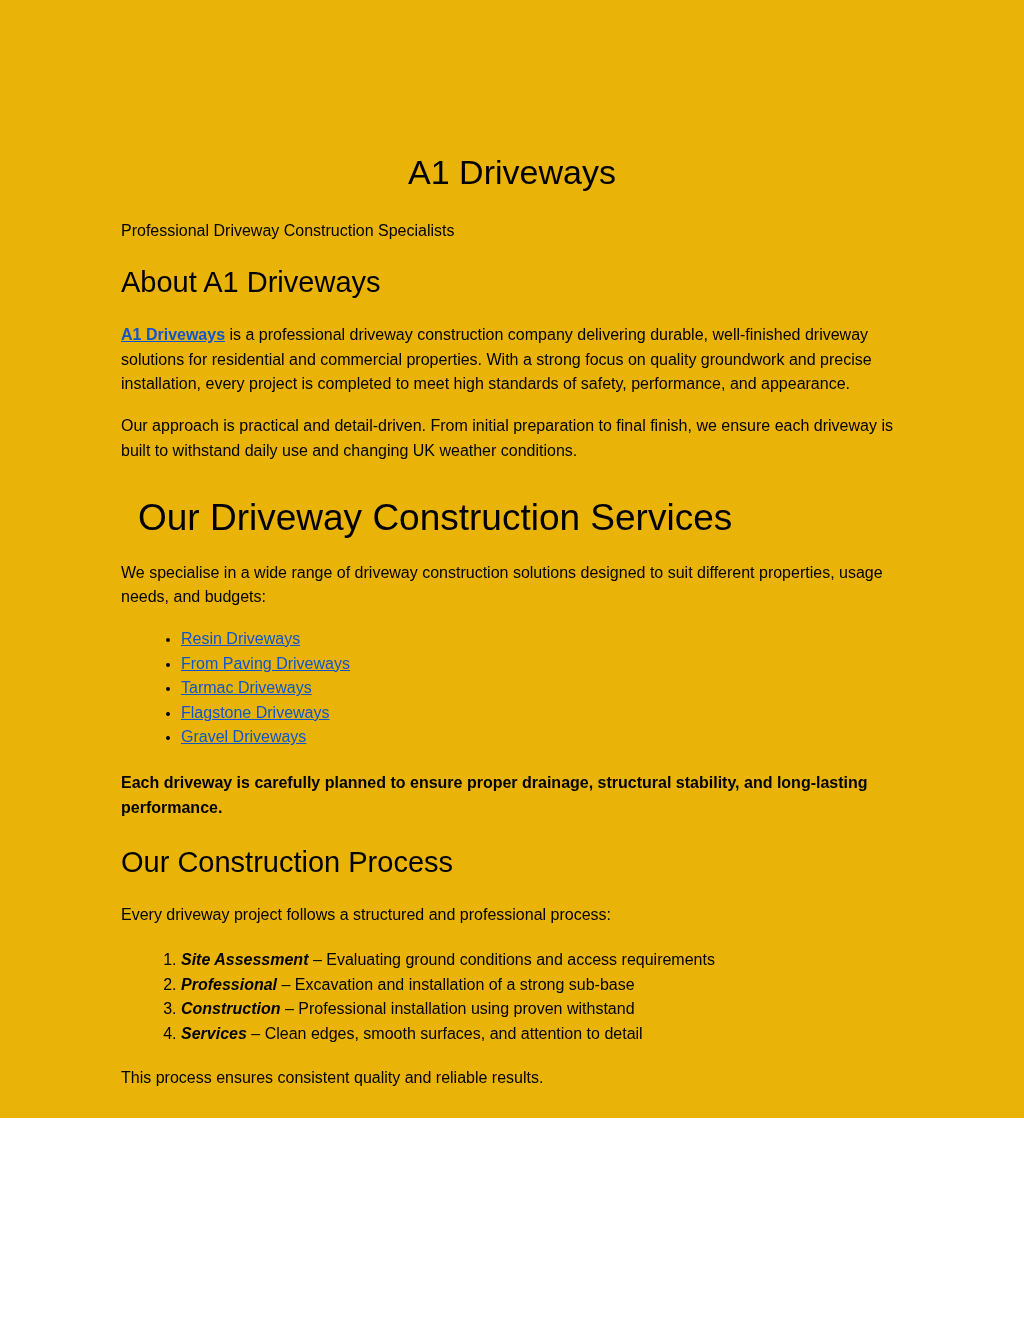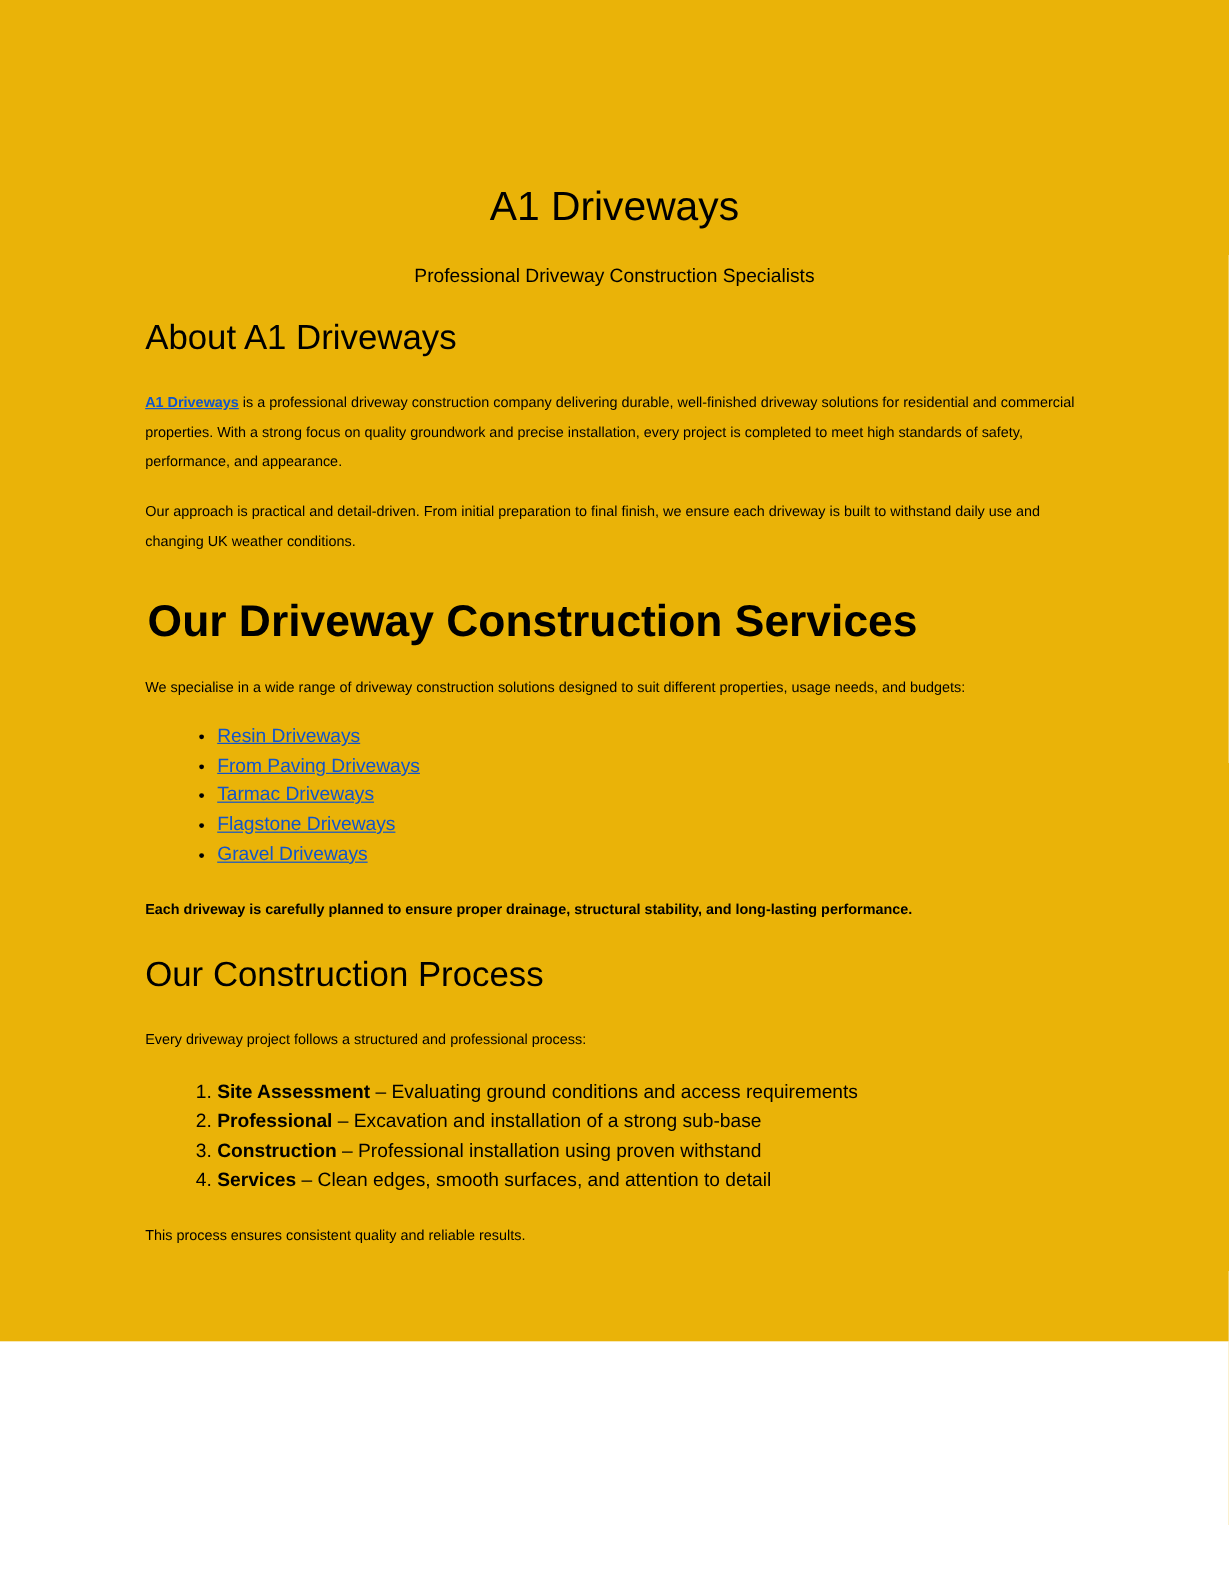--- a/index.html
+++ b/index.html
@@ -30,7 +30,7 @@
     margin: 26px 0 0 0;
     font-size: 16px;
     line-height: 24px;
-    text-align: center;
+    text-align: left;
   }
   h2.section-heading {
     margin: 22px 0 0 0;

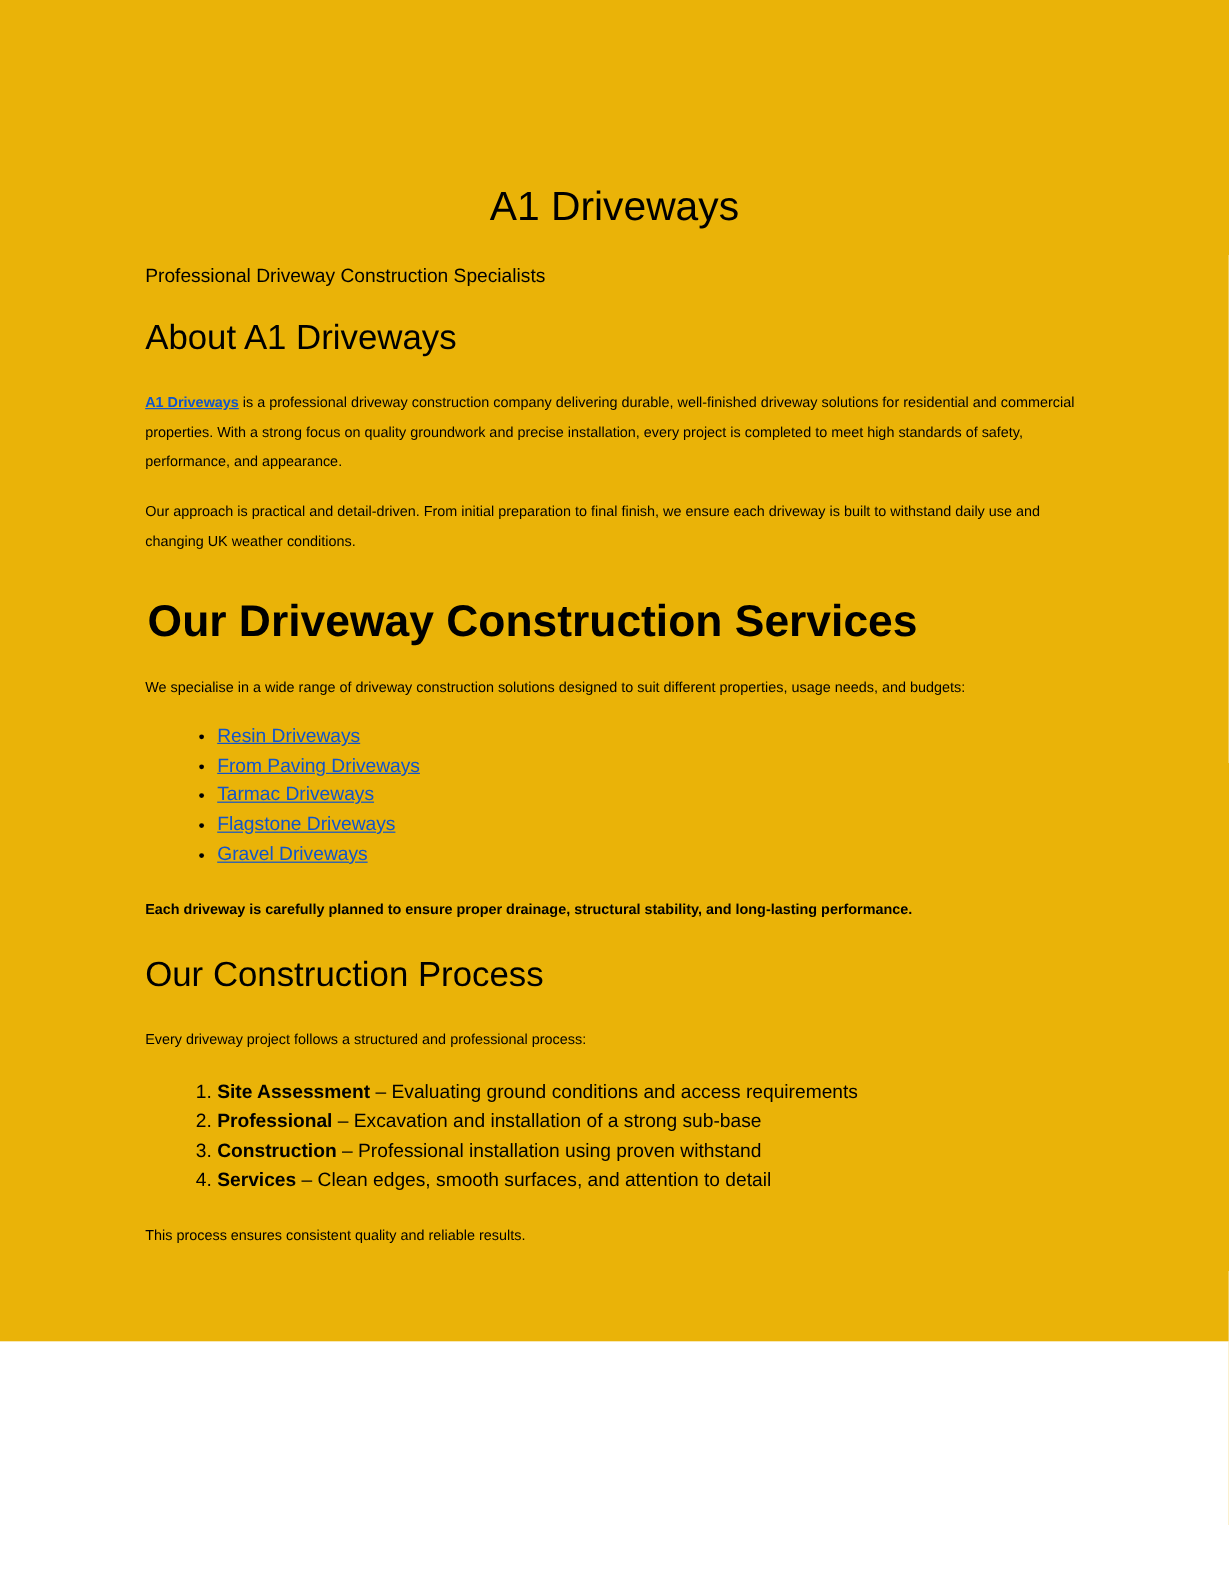--- a/index.html
+++ b/index.html
@@ -49,7 +49,7 @@
   }
   p.body-text {
     margin: 0;
-    font-size: 12px;
+    font-size: 16px;
     line-height: 24.7px;
   }
   p.para-about-1 { margin-top: 23px; }

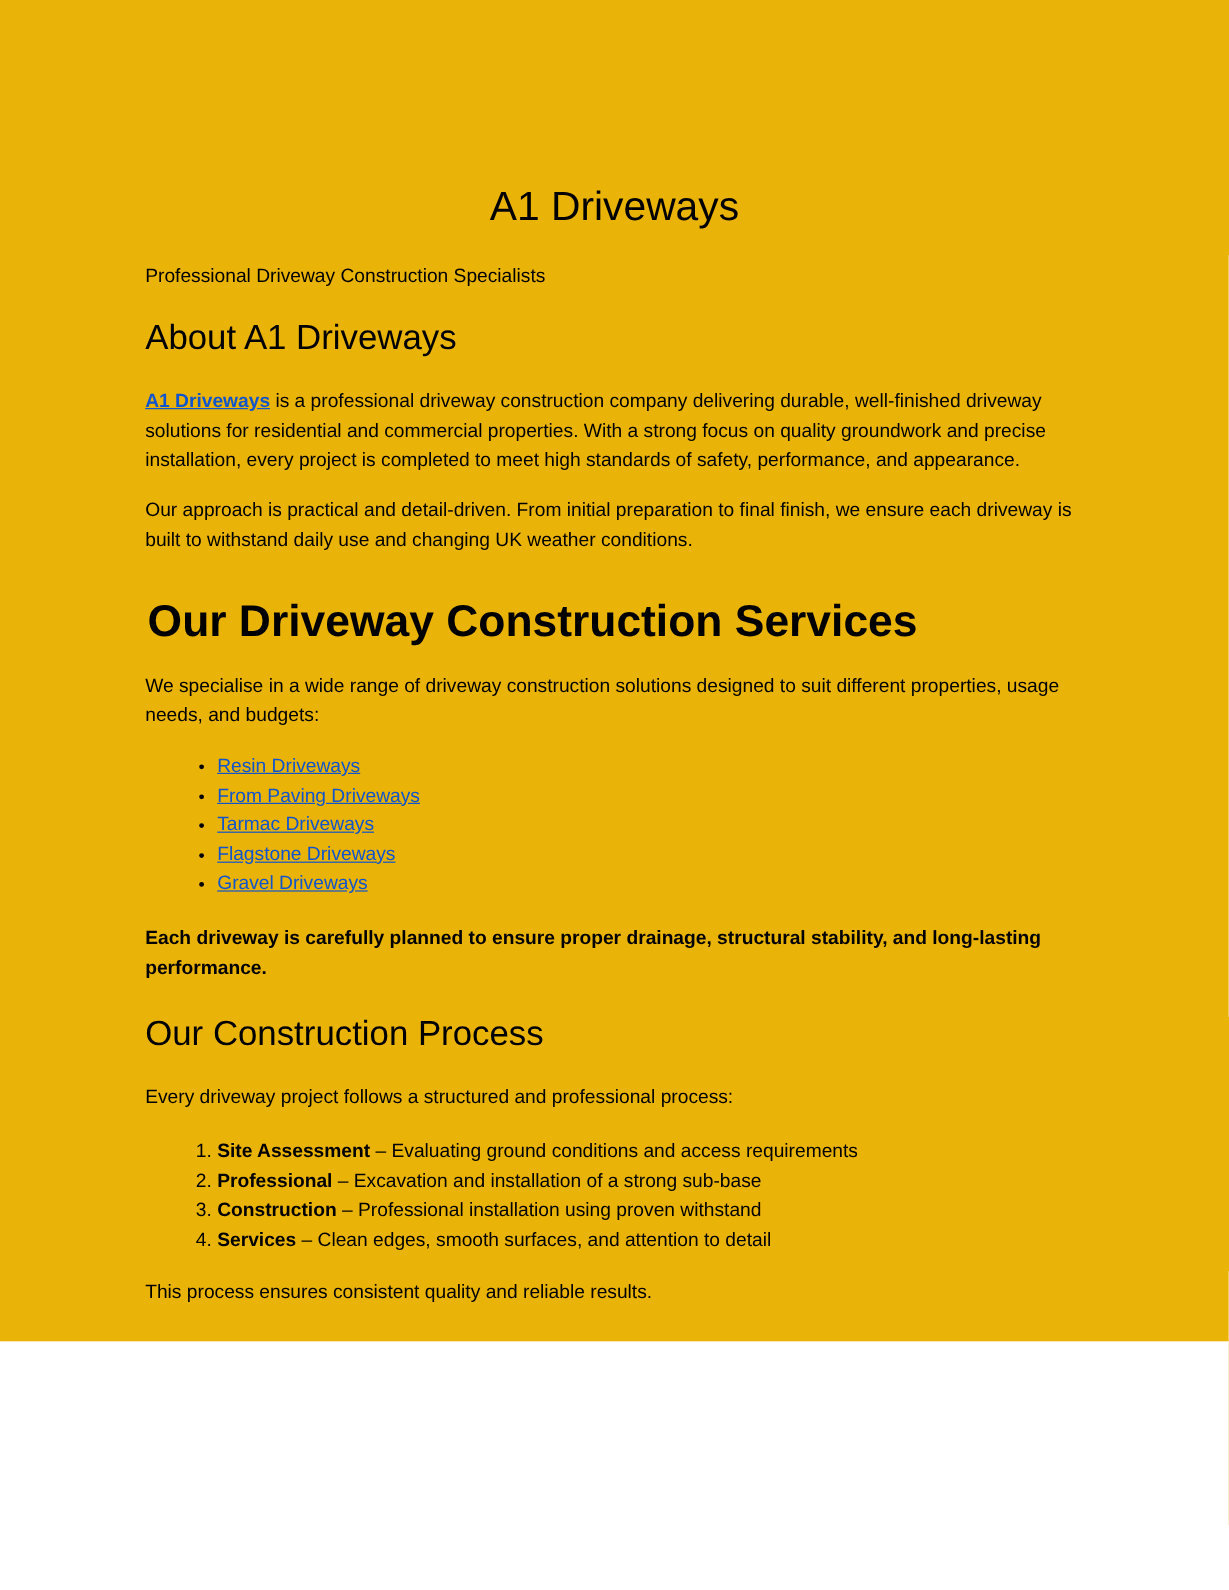--- a/index.html
+++ b/index.html
@@ -42,10 +42,10 @@
     margin: 25px 0 0 0;
   }
   h1.big-heading {
-    margin: 32px 0 0 2px;
+    margin: 32px 0 0 17px;
     font-size: 37px;
     line-height: 44px;
-    font-weight: 700;
+    font-weight: 400;
   }
   p.body-text {
     margin: 0;

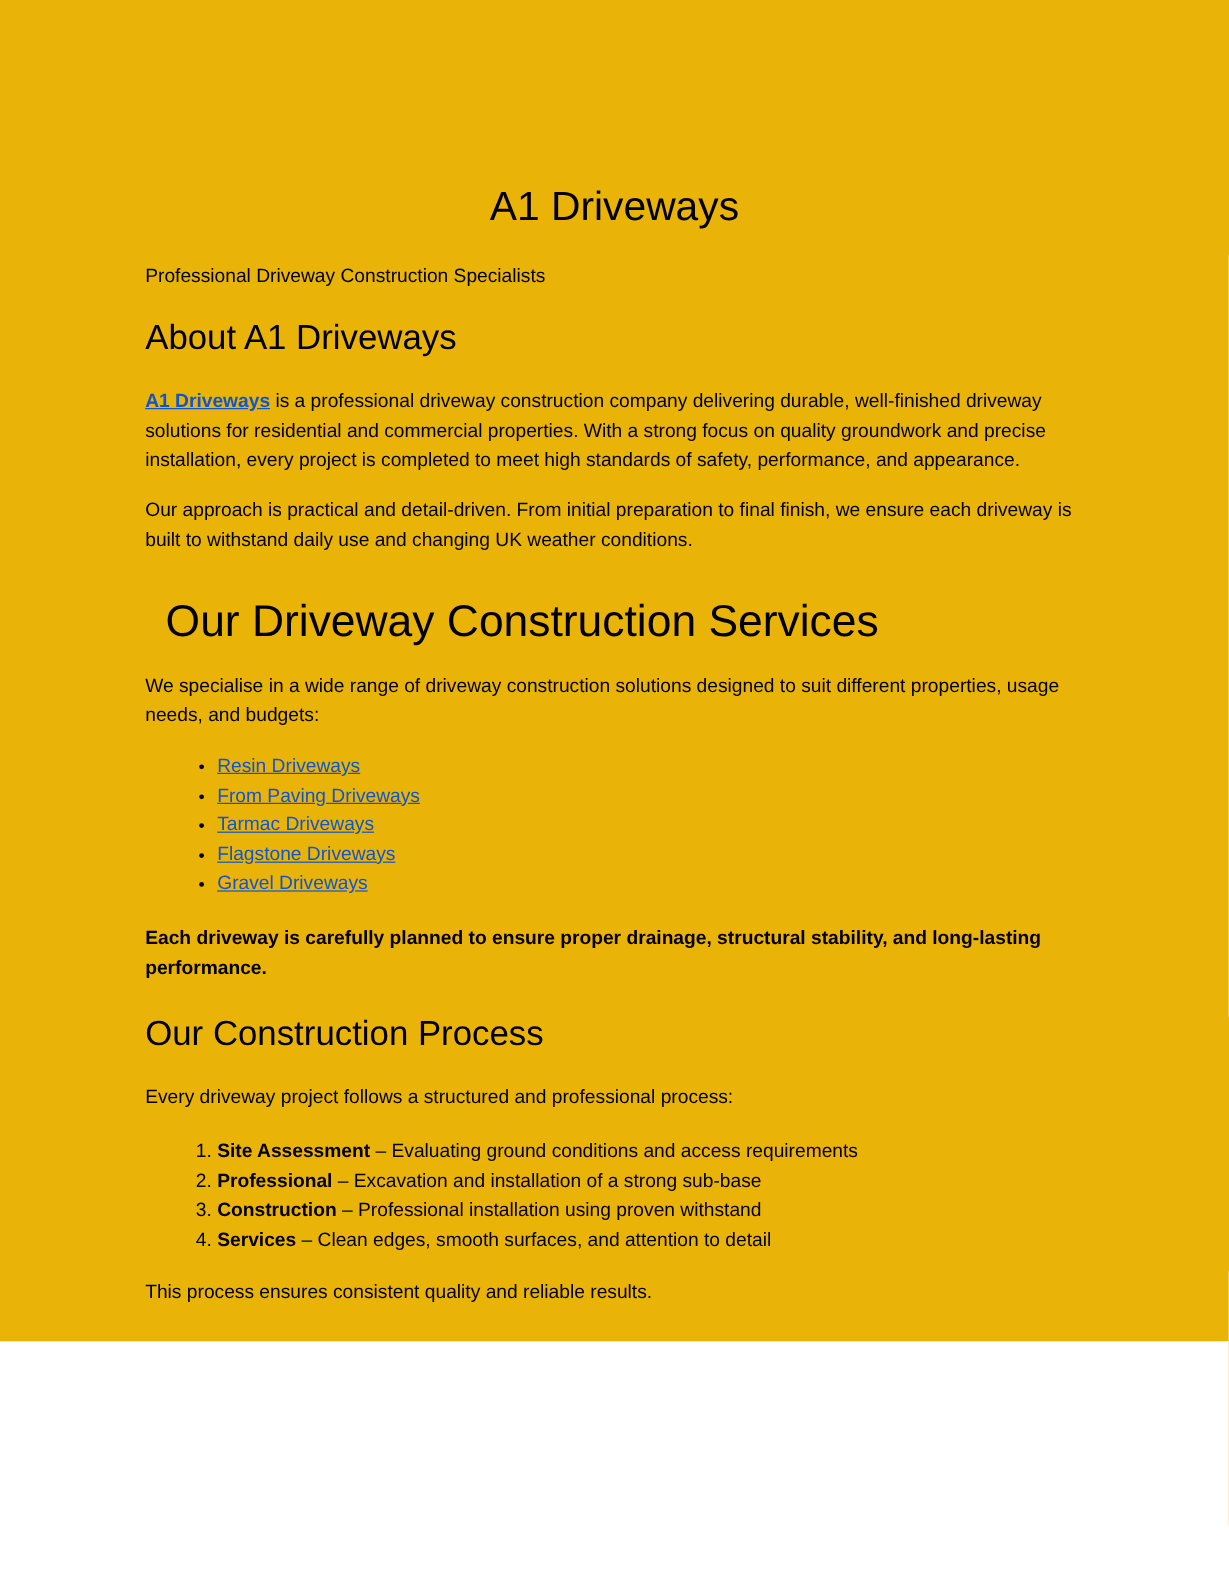--- a/index.html
+++ b/index.html
@@ -84,6 +84,7 @@
   }
   ol.process-list li strong {
     font-weight: 700;
+    font-style: italic;
   }
 </style>
 </head>

